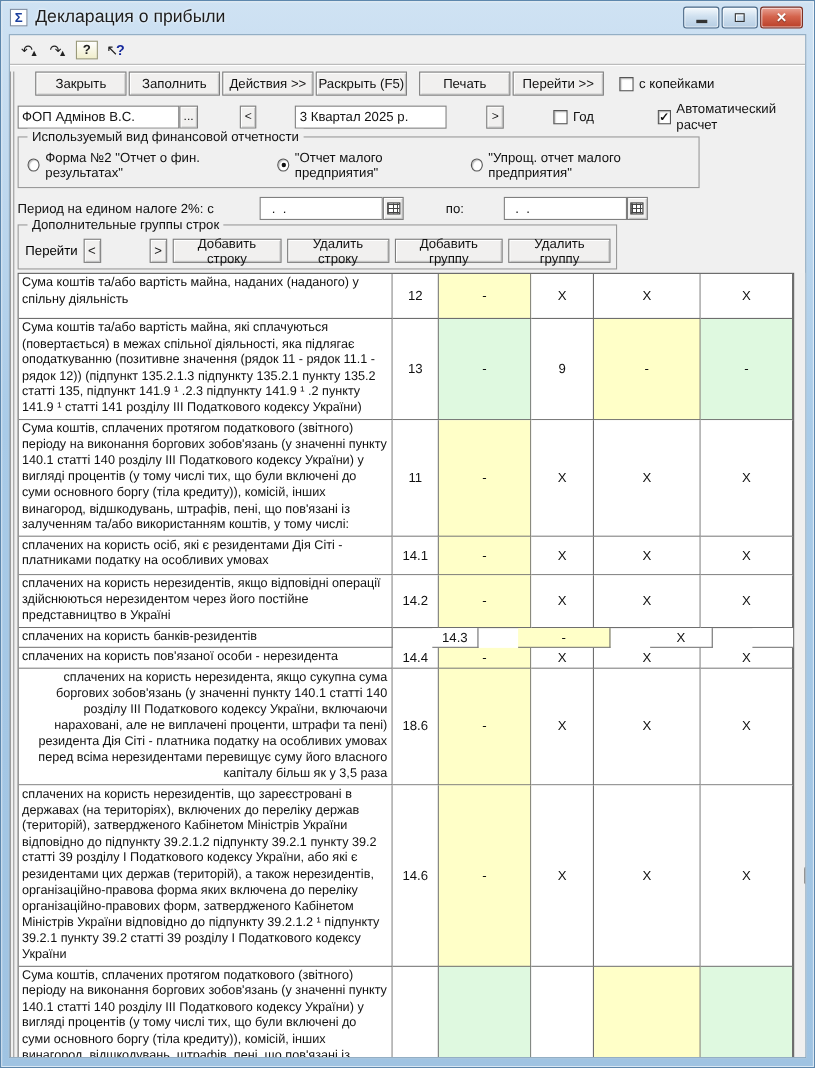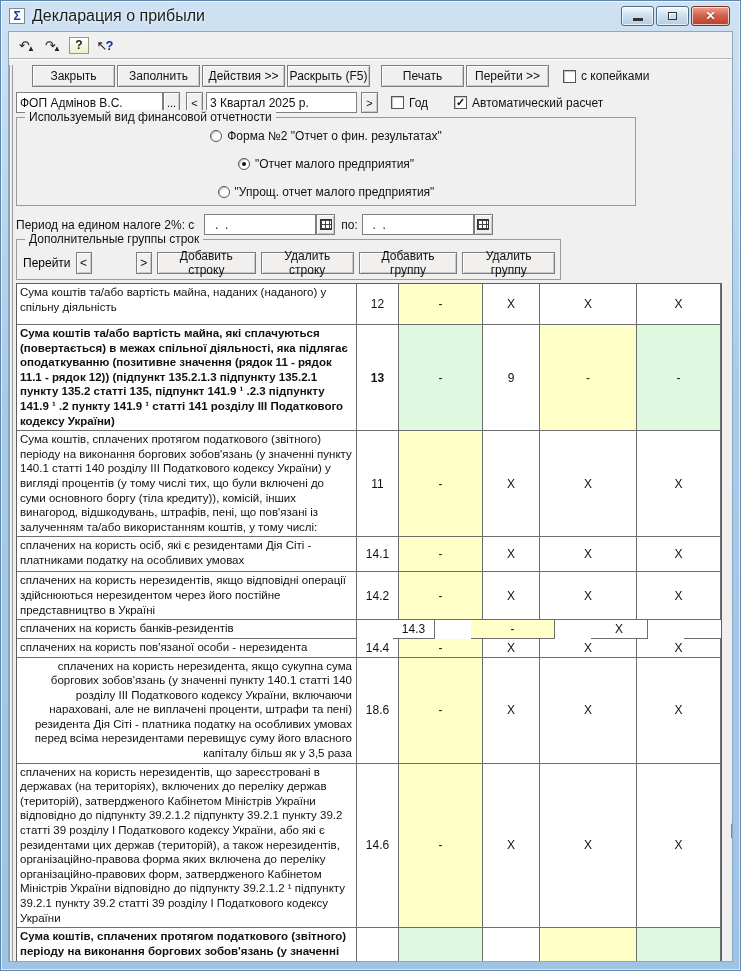--- a/index.html
+++ b/index.html
@@ -39,7 +39,7 @@
 
   .form { position:relative; height:calc(100% - 28px); border-left:4px double #9c9c9c; padding:0 0 0 3px; }
 
-  .row { display:flex; align-items:center; }
+  .row { display:flex; align-items:center;gap:32px; }
   .btn { background:#f1f0ef; border:1px solid #7d7d7d; box-shadow: inset 1px 1px 0 #ffffff, inset -1px -1px 0 #c9c9c9;
     font-size:12px; color:#111; display:flex; align-items:center; justify-content:center; height:22px; cursor:default; }
   .btn-row { margin-top:6px; gap:2px;margin-left:16px; }

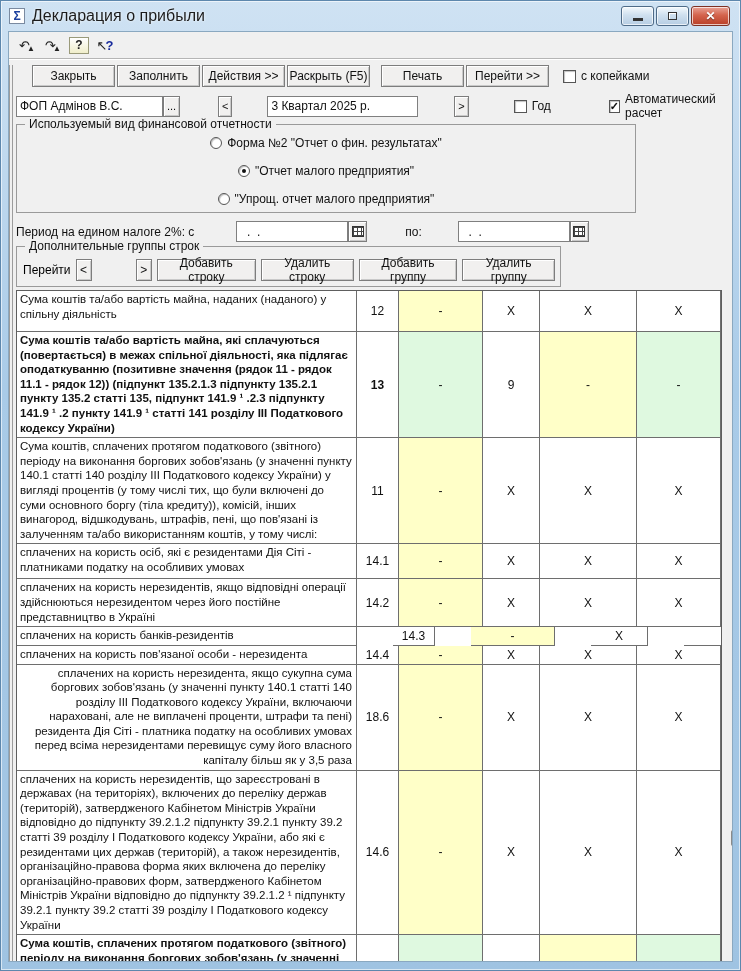--- a/index.html
+++ b/index.html
@@ -151,7 +151,7 @@
           <button class="btn mini-btn">...</button>
         </div>
         <button class="btn mini-btn" style="margin-left:6px;">&lt;</button>
-        <input class="inputbox" style="width: 151px; margin-left: 3px;" value="3 Квартал 2025 р.">
+        <input class="inputbox" style="width: 138px; margin-left: 3px;" value="3 Квартал 2025 р.">
         <button class="btn mini-btn" style="margin-left:4px;">&gt;</button>
         <div class="cb-wrap" style="margin-left:13px;">
           <span class="cb">✓</span>

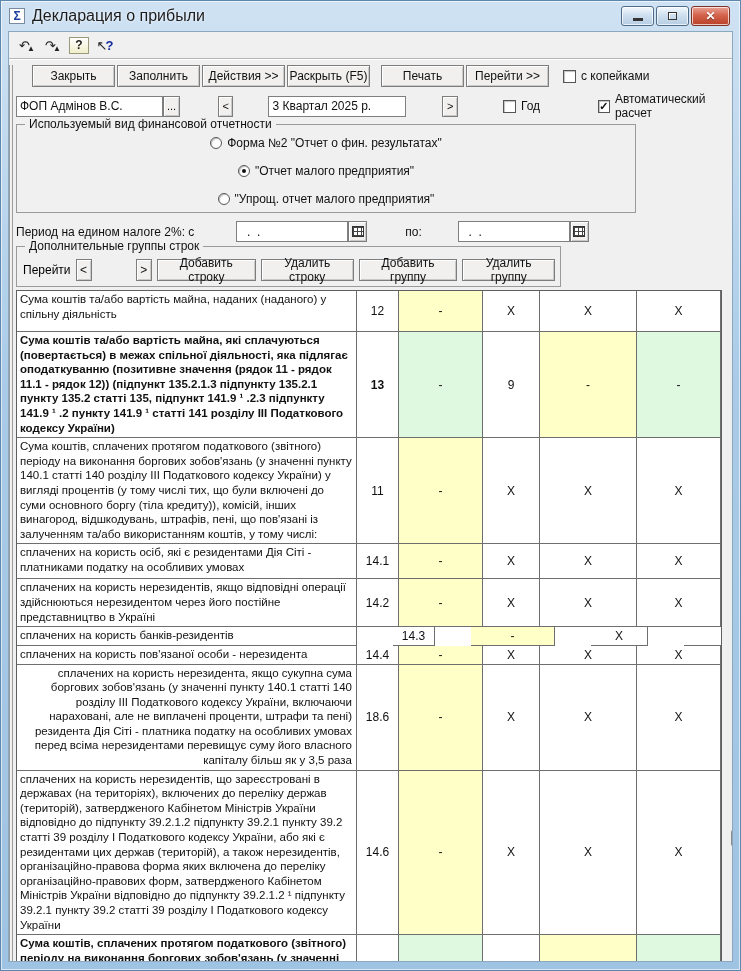--- a/index.html
+++ b/index.html
@@ -60,7 +60,7 @@
   fieldset.fs { position:relative; border:1px solid #9a9a9a; margin-top:4px; background:#f0f0f0; }
   .fs-legend { position:absolute; top:-8px; left:8px; background:#f0f0f0; padding:0 4px; font-size:12px; color:#111; }
 
-  .fs-report { width:620px; padding:11px 8px 6px 8px; display:flex; align-items:center; gap:14px;flex-direction:column; }
+  .fs-report { width:620px; padding:11px 8px 6px 8px; display:flex; align-items:center; gap:14px; }
   .radio-wrap { display:flex; align-items:center; gap:5px; font-size:12px; color:#111; }
   .radio { width:12px; height:12px; border-radius:50%; background:#fff; border:1px solid #555;
     box-shadow: inset 1px 1px 1px rgba(0,0,0,.25); position:relative; }

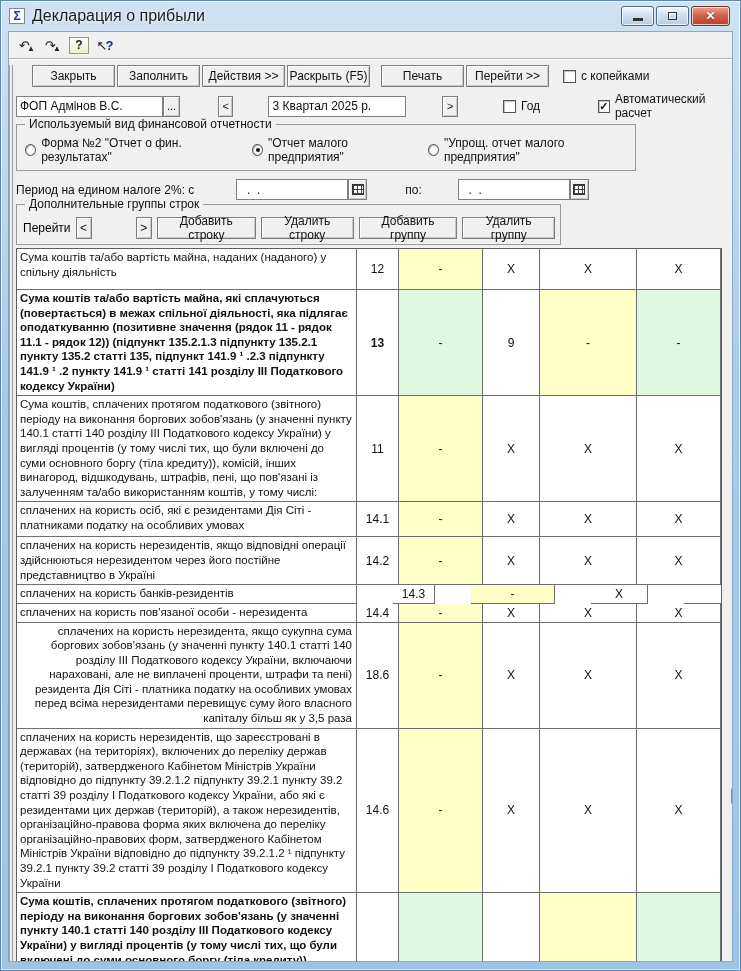--- a/index.html
+++ b/index.html
@@ -88,7 +88,7 @@
   .cell { border-right:1px solid #6e6e6e; border-bottom:1px solid #6e6e6e; background:#fff; }
   .c-desc { font-size:11.5px; line-height:14.6px; color:#111; padding:1px 4px 2px 3px; }
   .c-code, .c-val { display:flex; align-items:center; justify-content:center; font-size:12px; color:#111; }
-  .trow.bold .c-desc, .trow.bold .c-code { font-weight:bold; }
+  .trow.bold .c-desc, .trow.bold .c-code { font-weight:normal; }
 
   .vscroll { position:absolute; left:710px; top:0; width:14px; height:732px; background:#efefef; }
   .vthumb { position:absolute; left:5px; top:540px; width:4px; height:16px; background:#8a8a8a; border-radius:2px; }

